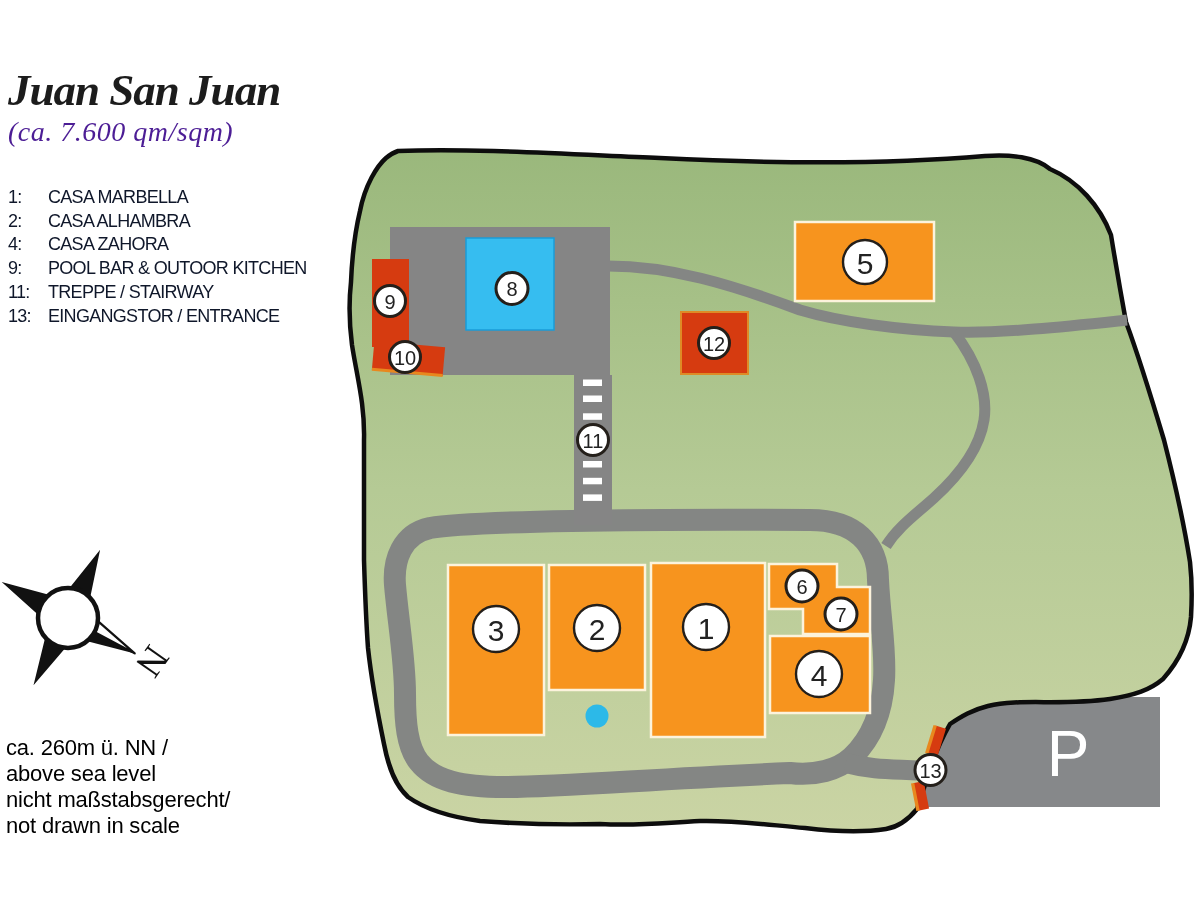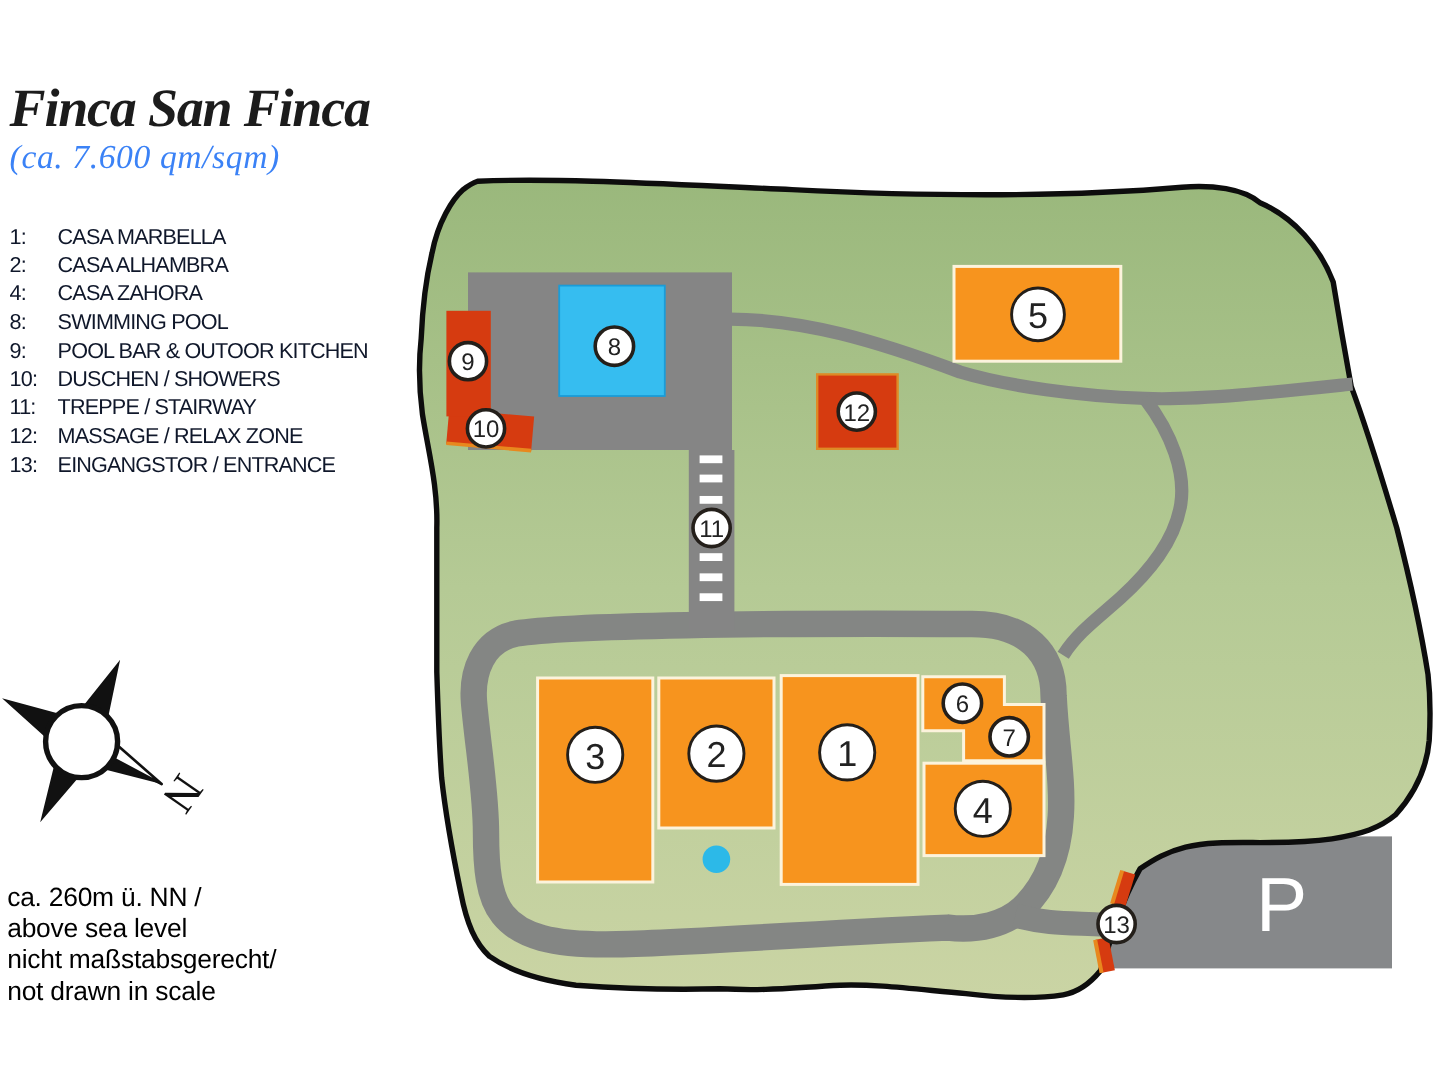--- a/index.html
+++ b/index.html
@@ -17,7 +17,7 @@
 </style>
 </head>
 <body>
-<div class="abs" id="title">Finca San Finca</div>
+<div class="abs" id="title">Juan San Juan</div>
 <div class="abs" id="subtitle">(ca. 7.600 qm/sqm)</div>
 <div class="abs" id="legend">
   <div class="row"><span class="num">1:</span>CASA MARBELLA</div>

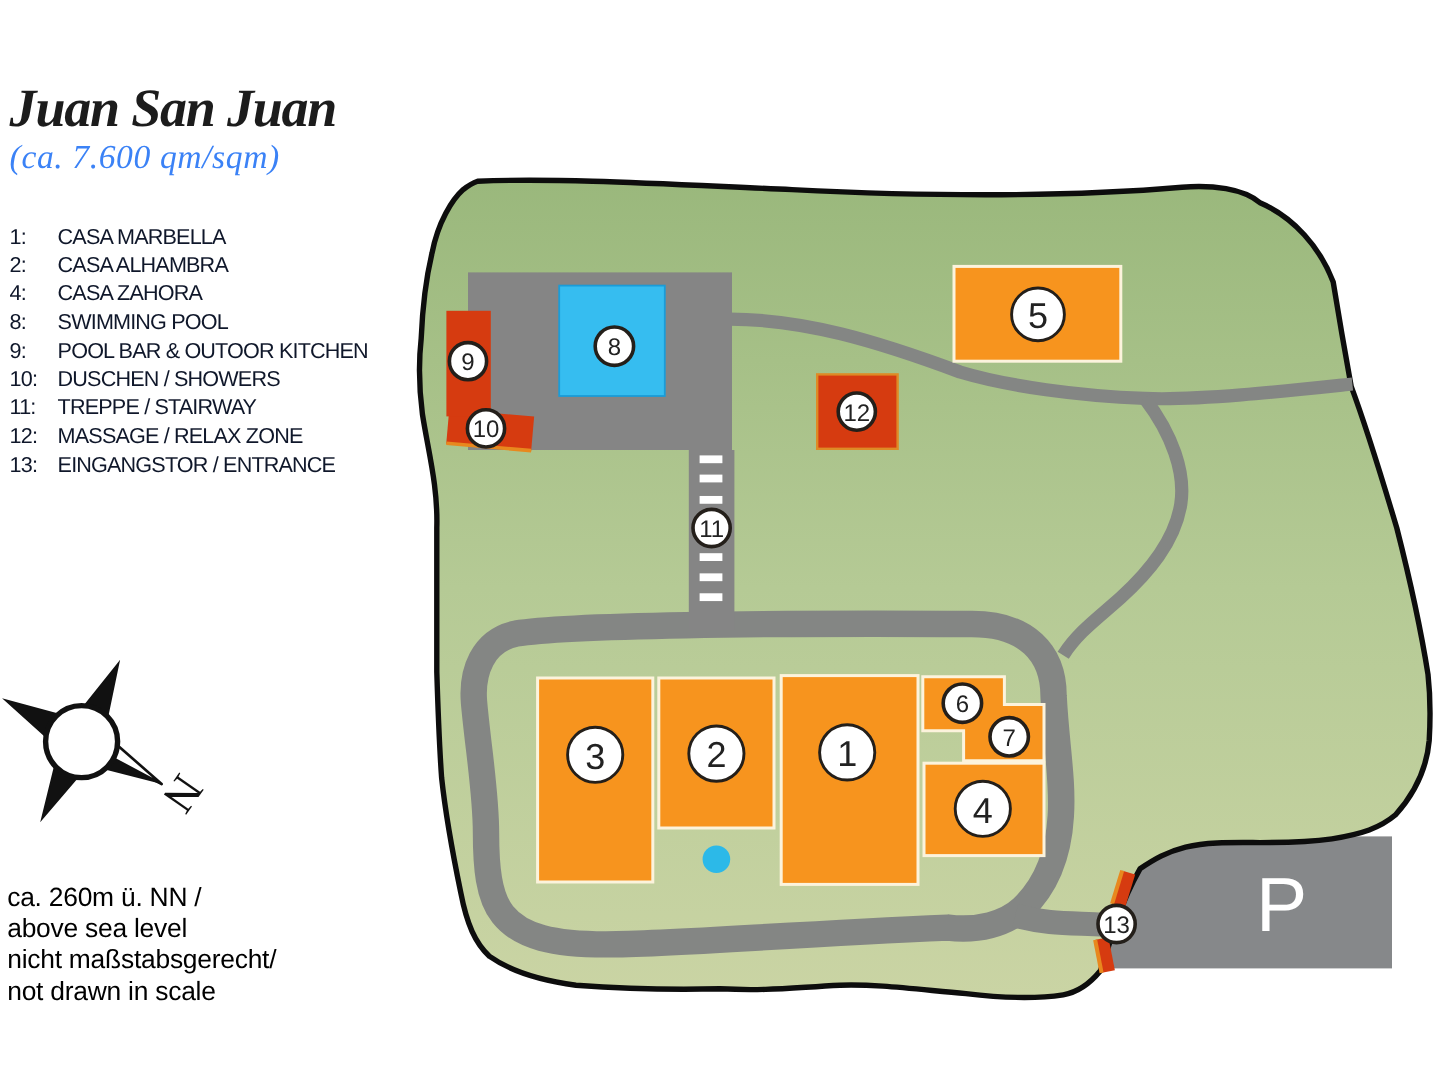--- a/index.html
+++ b/index.html
@@ -9,7 +9,7 @@
   #title{left:8px;top:64px;font-family:"Liberation Serif",serif;font-weight:bold;font-style:italic;
          font-size:45px;color:#1c1c1c;letter-spacing:-1px;white-space:nowrap;}
   #subtitle{left:8px;top:116px;font-family:"Liberation Serif",serif;font-style:italic;
-         font-size:28px;color:#3b82f6;white-space:nowrap;letter-spacing:0.5px;}
+         font-size:28px;color:#4c1d95;white-space:nowrap;letter-spacing:0.5px;}
   #legend{left:8px;top:186px;font-size:18px;color:#0f172a;line-height:23.7px;letter-spacing:-0.7px;}
   #legend .row{white-space:nowrap;}
   #legend .num{display:inline-block;width:40px;}

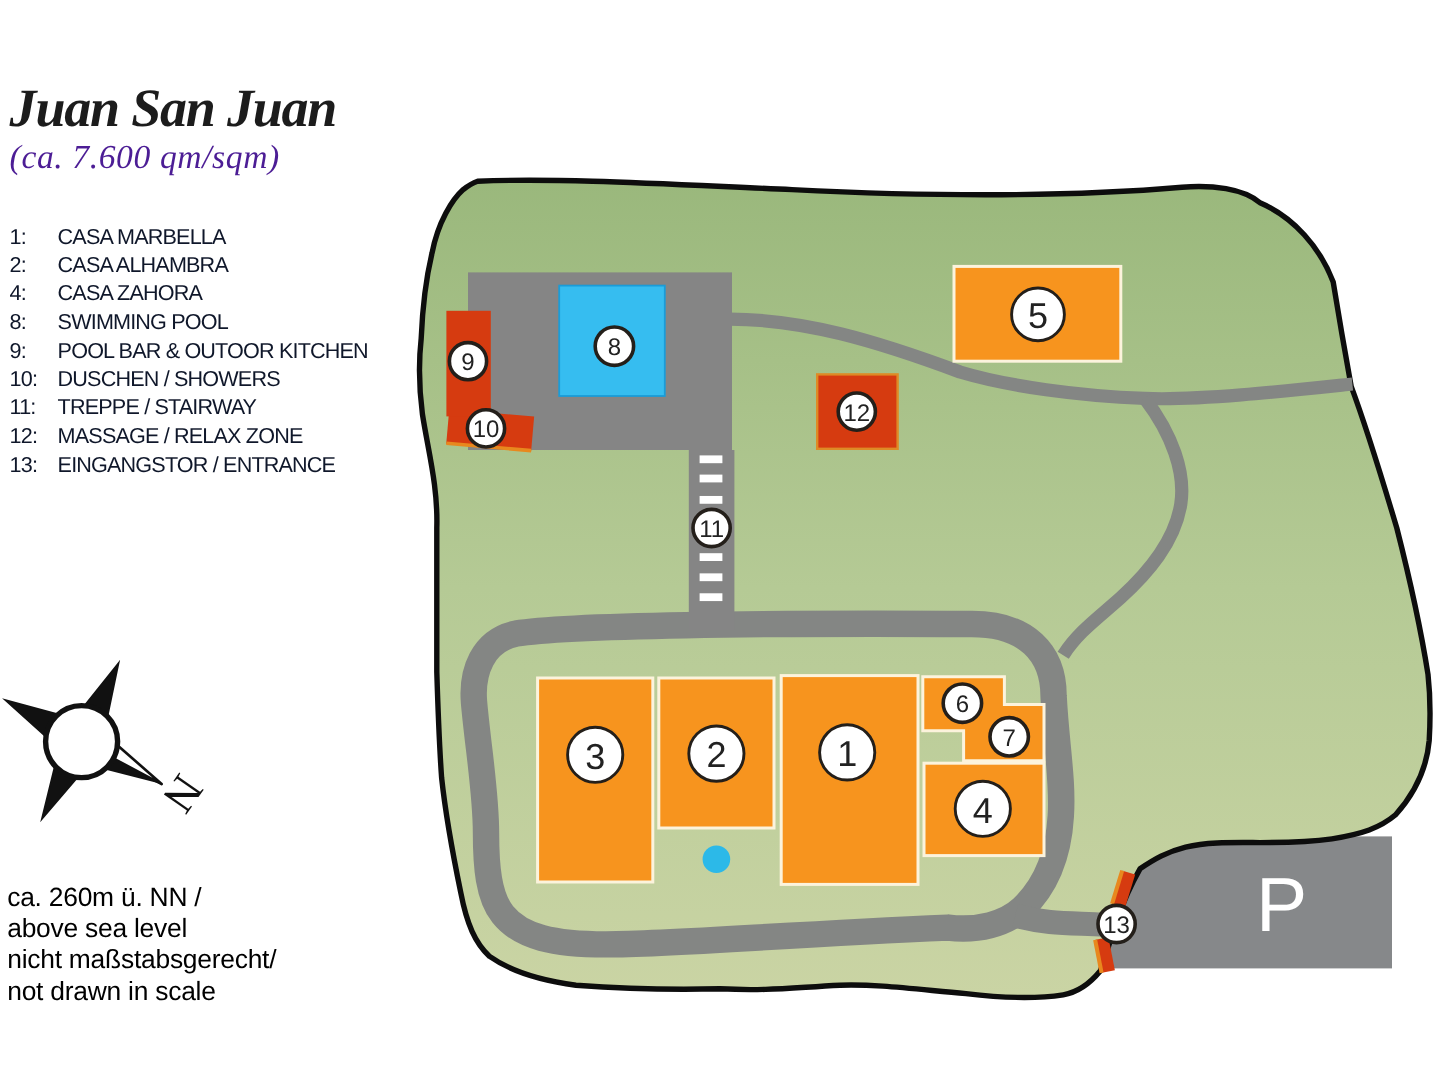--- a/index.html
+++ b/index.html
@@ -23,7 +23,6 @@
   <div class="row"><span class="num">1:</span>CASA MARBELLA</div>
   <div class="row"><span class="num">2:</span>CASA ALHAMBRA</div>
   <div class="row"><span class="num">4:</span>CASA ZAHORA</div>
-  <div class="row"><span class="num">8:</span>SWIMMING POOL</div>
   <div class="row"><span class="num">9:</span>POOL BAR &amp; OUTOOR KITCHEN</div>
   <div class="row"><span class="num">10:</span>DUSCHEN / SHOWERS</div>
   <div class="row"><span class="num">11:</span>TREPPE / STAIRWAY</div>

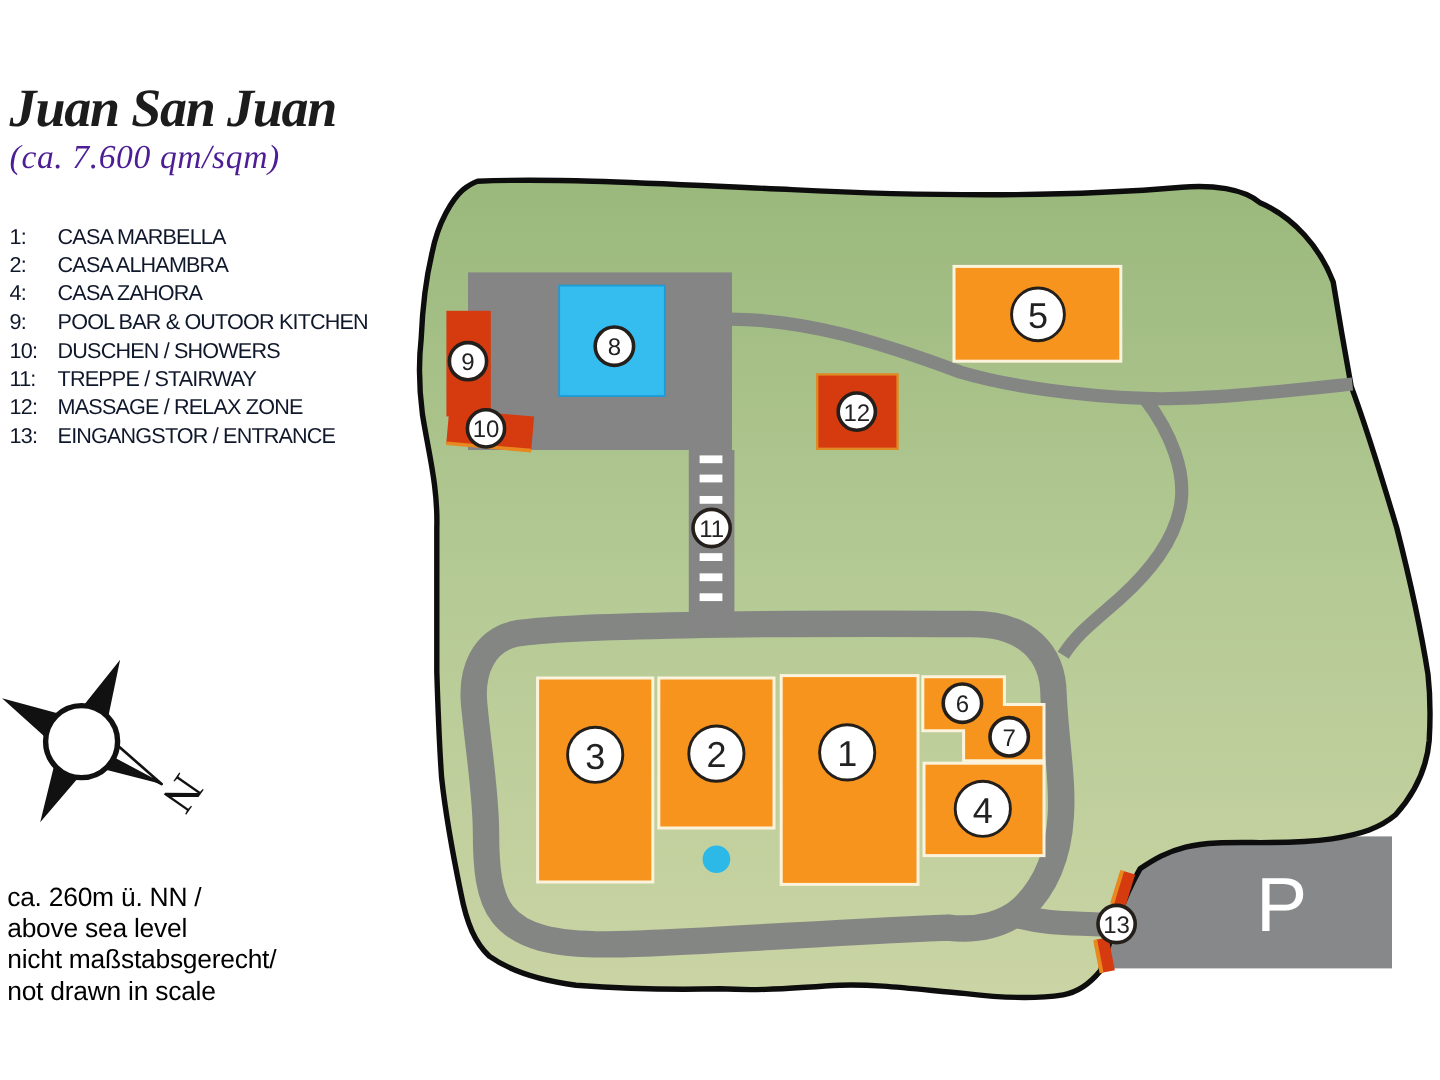--- a/index.html
+++ b/index.html
@@ -24,7 +24,6 @@
   <div class="row"><span class="num">2:</span>CASA ALHAMBRA</div>
   <div class="row"><span class="num">4:</span>CASA ZAHORA</div>
   <div class="row"><span class="num">9:</span>POOL BAR &amp; OUTOOR KITCHEN</div>
-  <div class="row"><span class="num">10:</span>DUSCHEN / SHOWERS</div>
   <div class="row"><span class="num">11:</span>TREPPE / STAIRWAY</div>
   <div class="row"><span class="num">12:</span>MASSAGE / RELAX ZONE</div>
   <div class="row"><span class="num">13:</span>EINGANGSTOR / ENTRANCE</div>

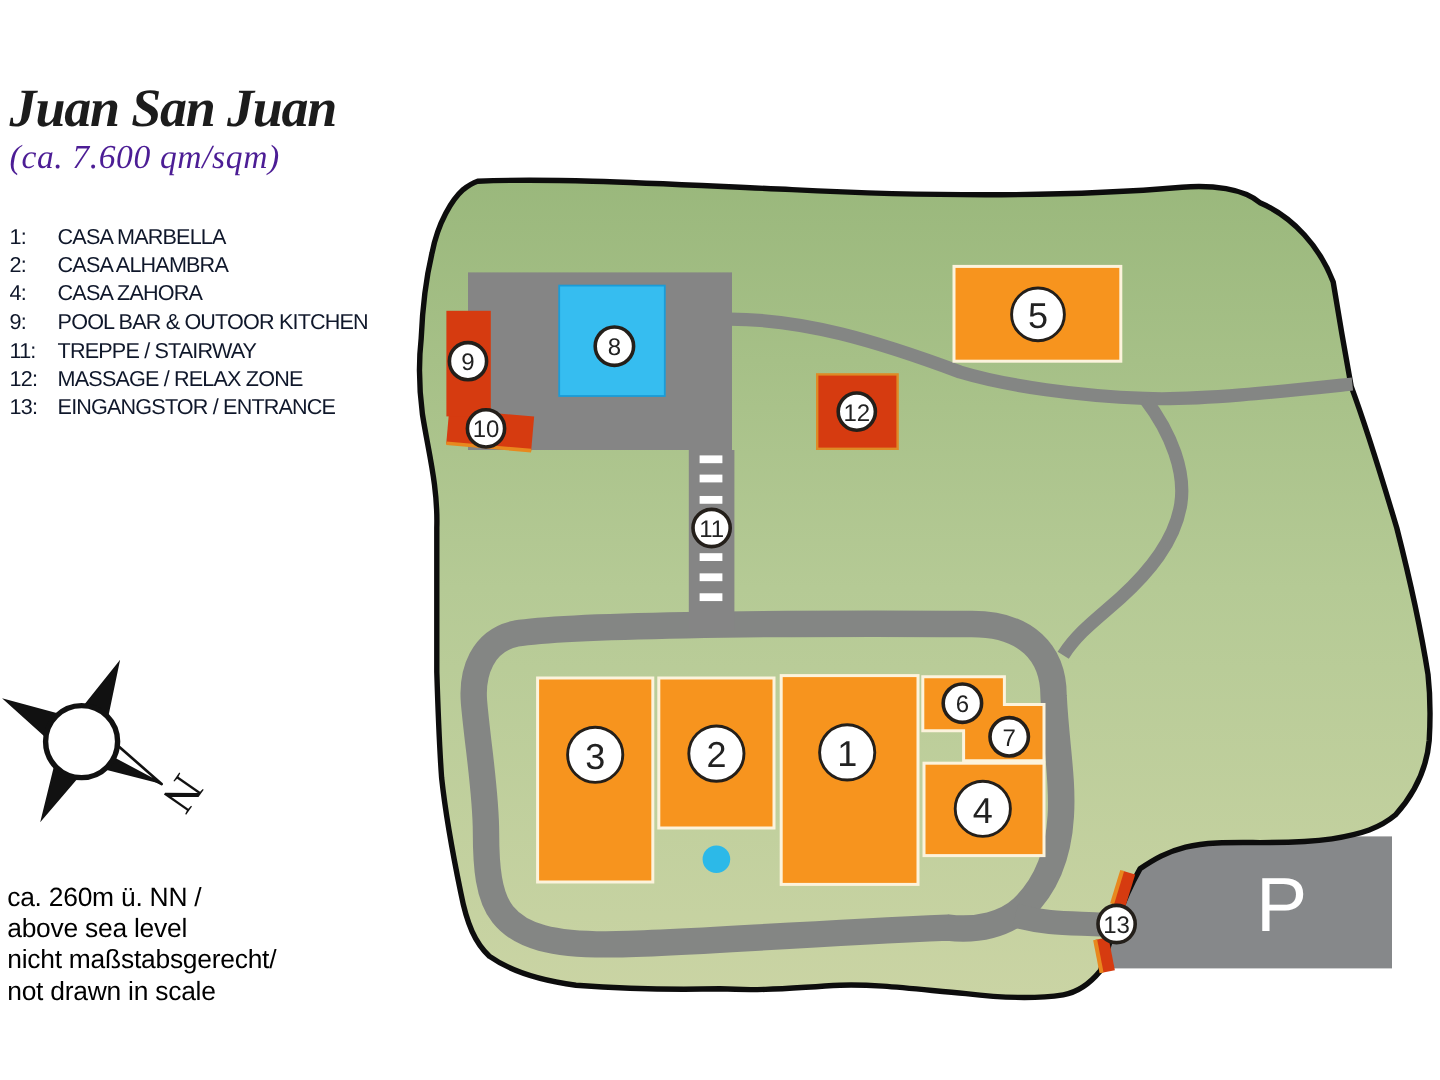--- a/index.html
+++ b/index.html
@@ -25,7 +25,6 @@
   <div class="row"><span class="num">4:</span>CASA ZAHORA</div>
   <div class="row"><span class="num">9:</span>POOL BAR &amp; OUTOOR KITCHEN</div>
   <div class="row"><span class="num">11:</span>TREPPE / STAIRWAY</div>
-  <div class="row"><span class="num">12:</span>MASSAGE / RELAX ZONE</div>
   <div class="row"><span class="num">13:</span>EINGANGSTOR / ENTRANCE</div>
 </div>
 <div class="abs" id="bottomtext">

